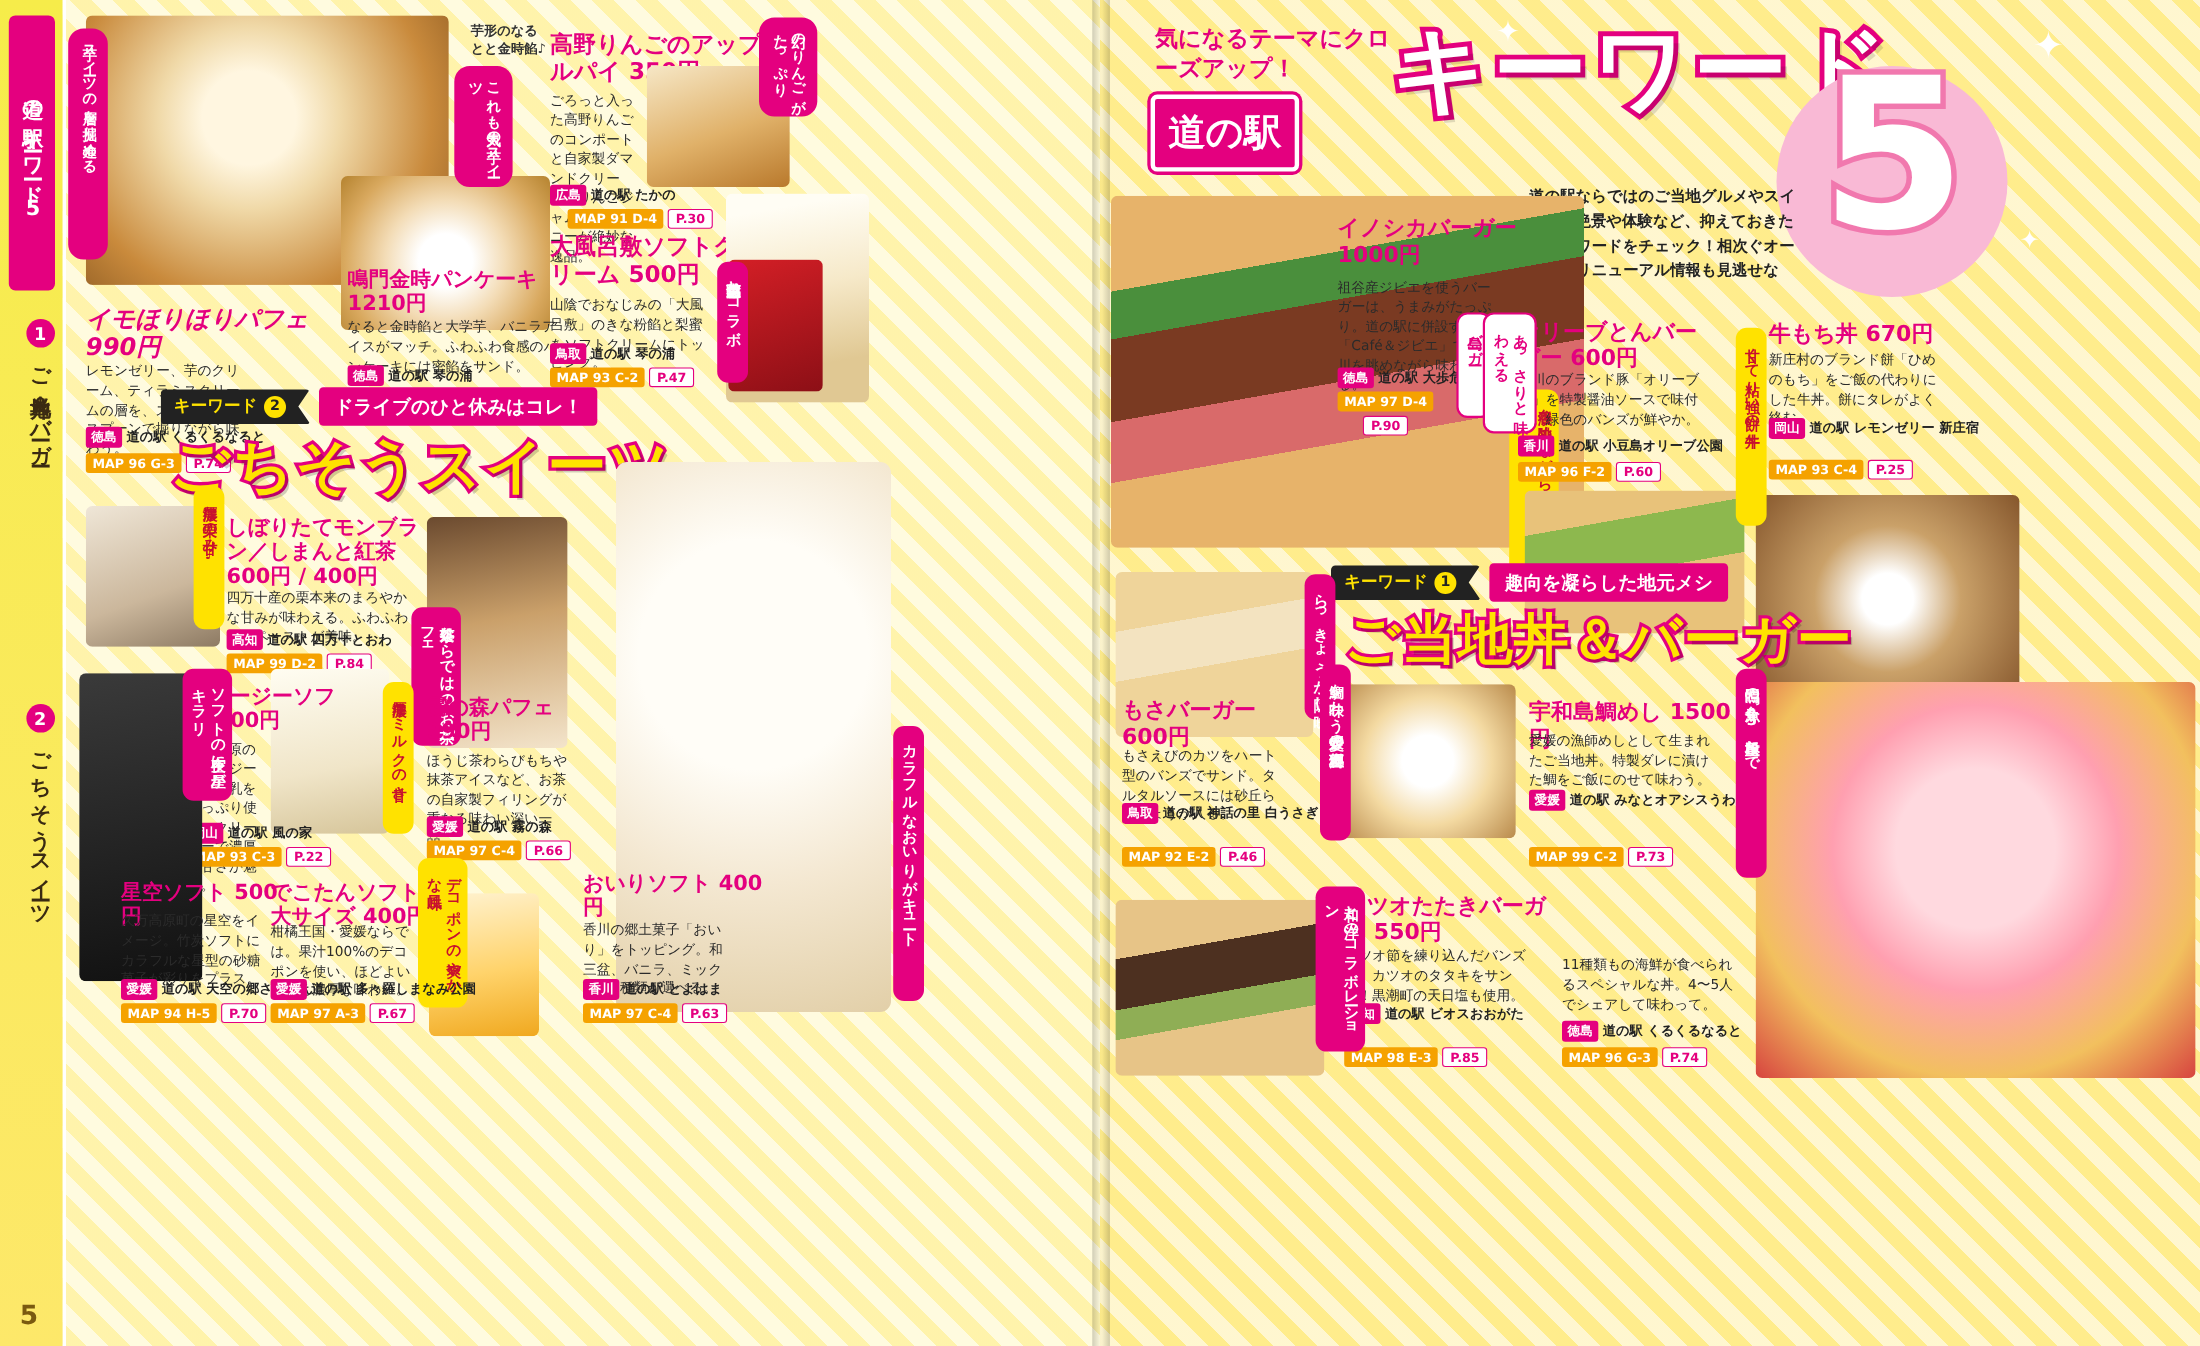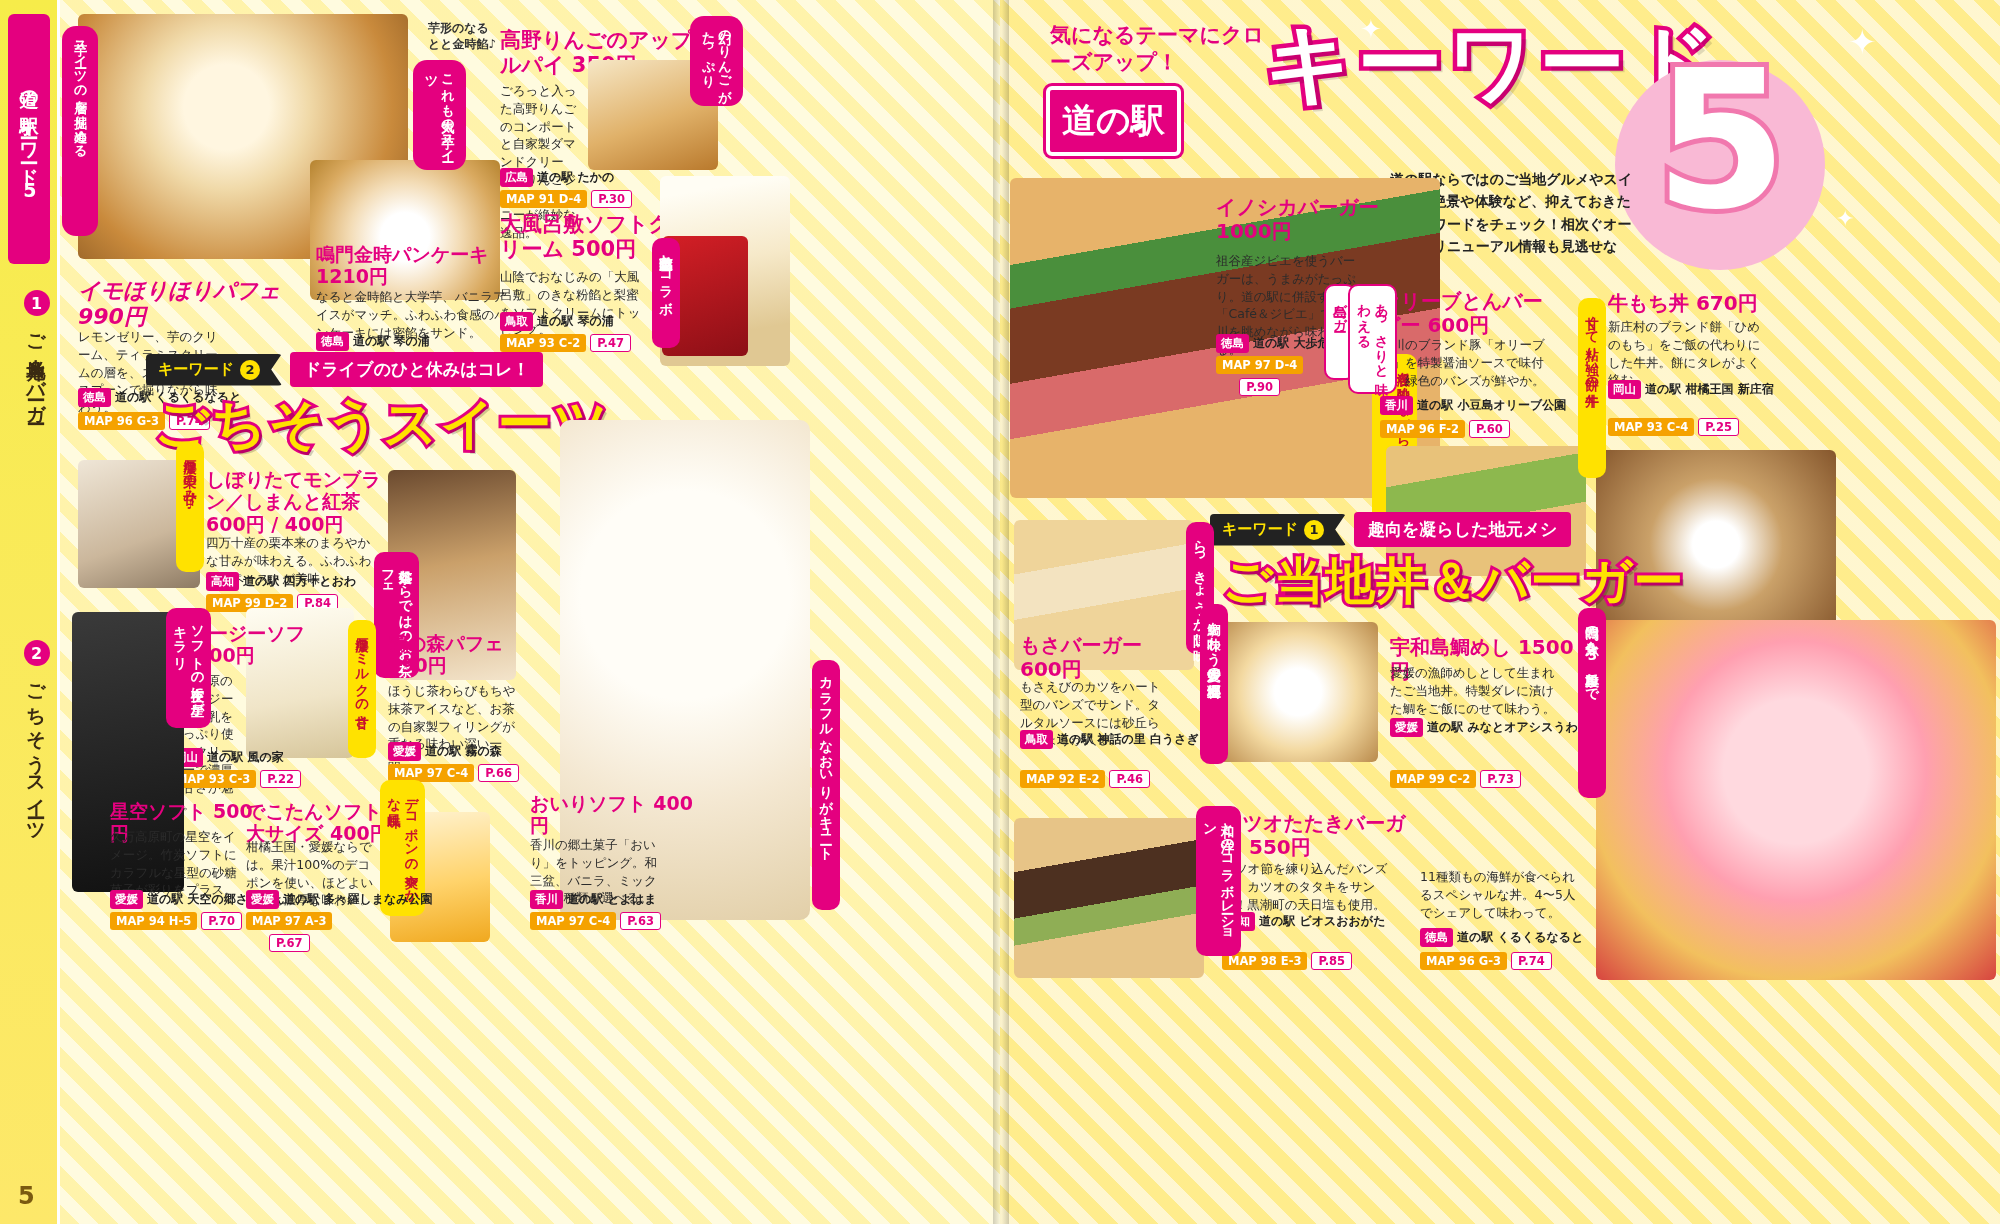--- a/index.html
+++ b/index.html
@@ -226,7 +226,7 @@
       <span class="pref">広島</span>
       <span class="mn">道の駅 たかの</span>
     </div>
-    <div class="mapbar" style="left:500px; top:190px;">
+    <div class="mapbar" style="left:500px; top:190px;padding-left:16px;">
       <span class="m">MAP 91 D-4</span>
       <span class="p">P.30</span>
     </div>

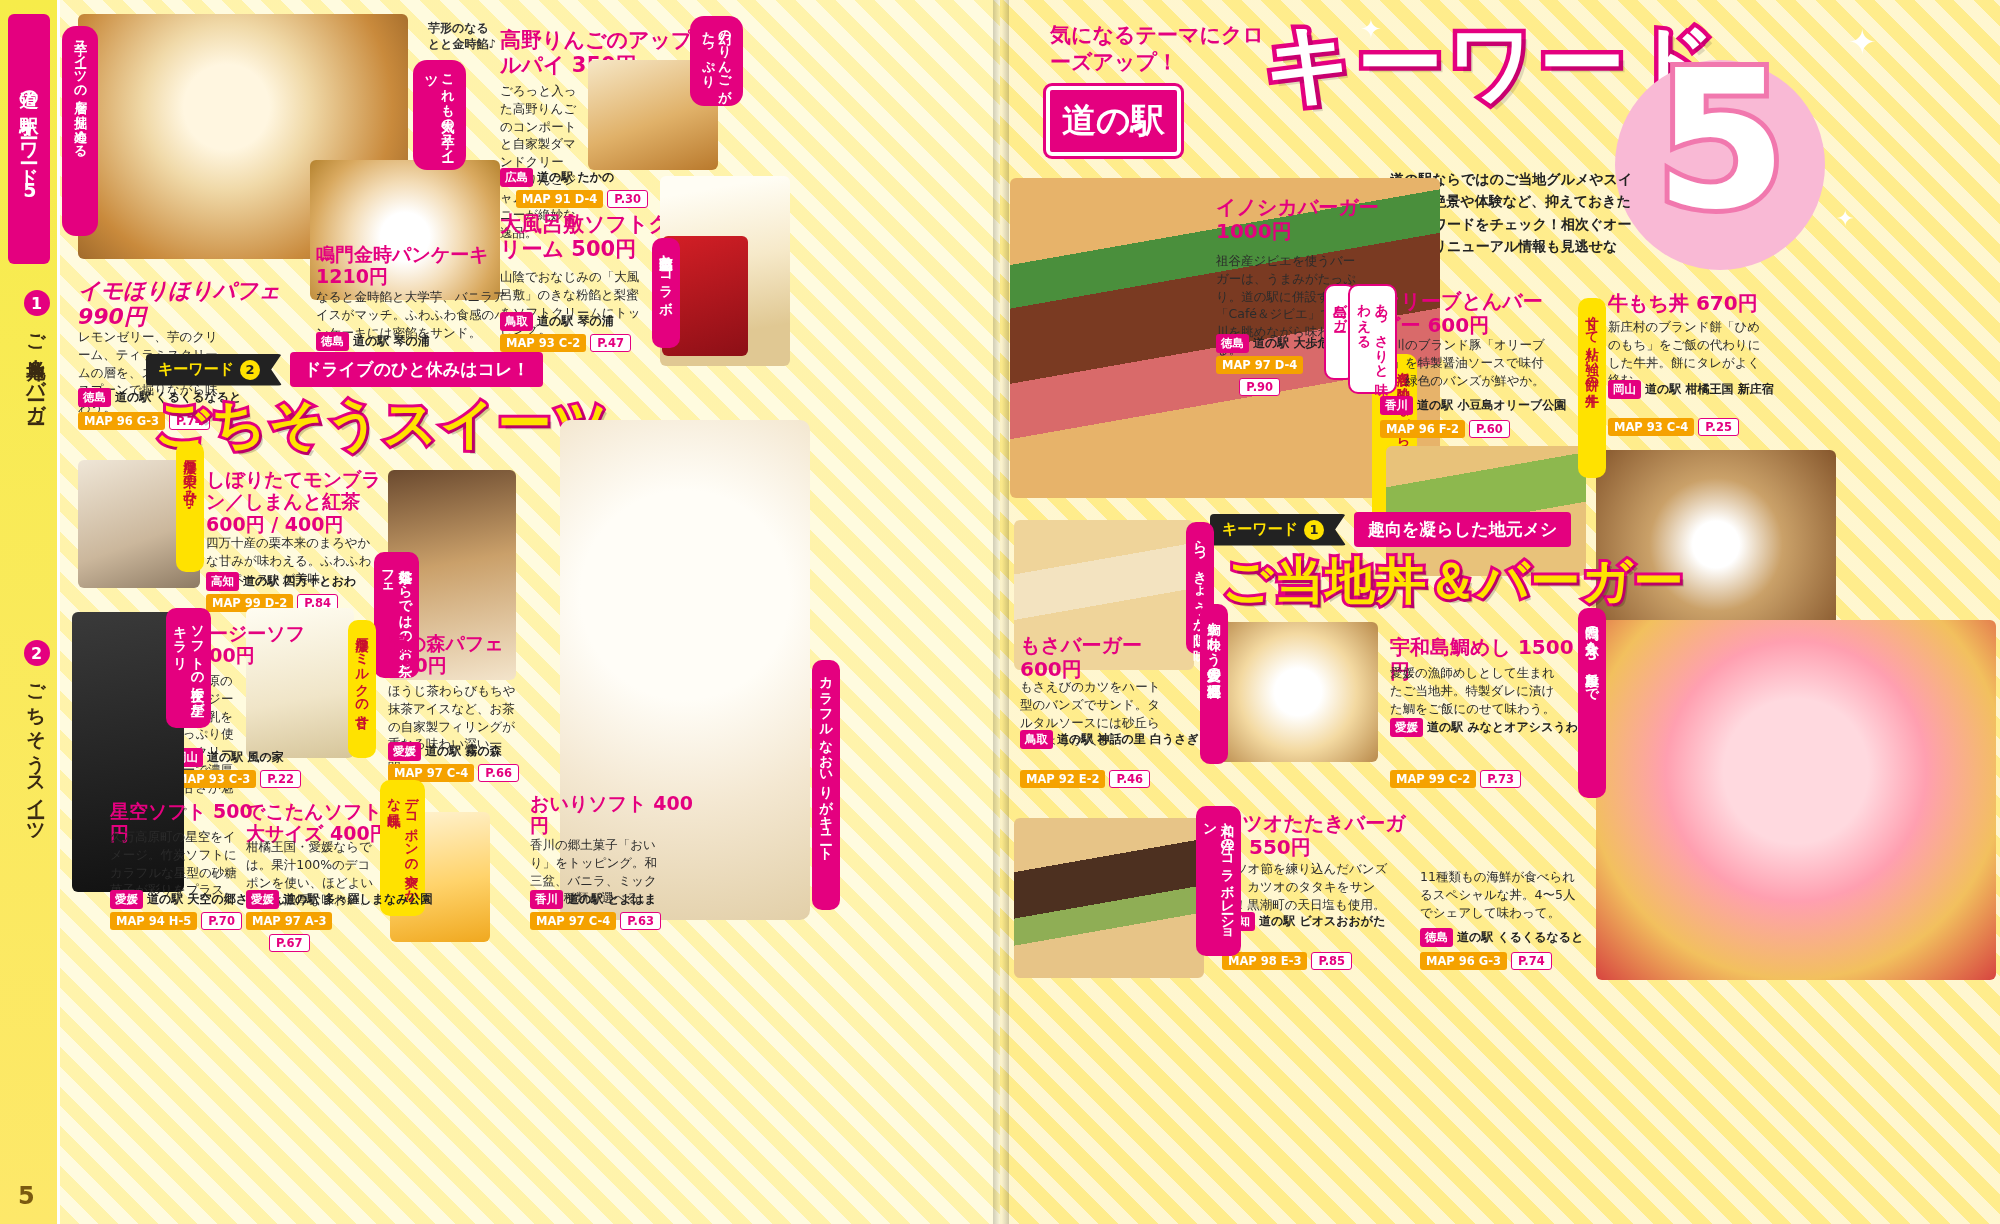--- a/index.html
+++ b/index.html
@@ -428,7 +428,7 @@
     <div class="desc" style="left:608px; top:318px; width:160px;">新庄村のブランド餅「ひめのもち」をご飯の代わりにした牛丼。餅にタレがよく絡む。</div>
     <div class="loc" style="left:608px; top:380px;">
       <span class="pref">岡山</span>
-      <span class="mn">道の駅 柑橘王国 新庄宿</span>
+      <span class="mn">道の駅 レモンゼリー 新庄宿</span>
     </div>
     <div class="mapbar" style="left:608px; top:418px;">
       <span class="m">MAP 93 C-4</span>

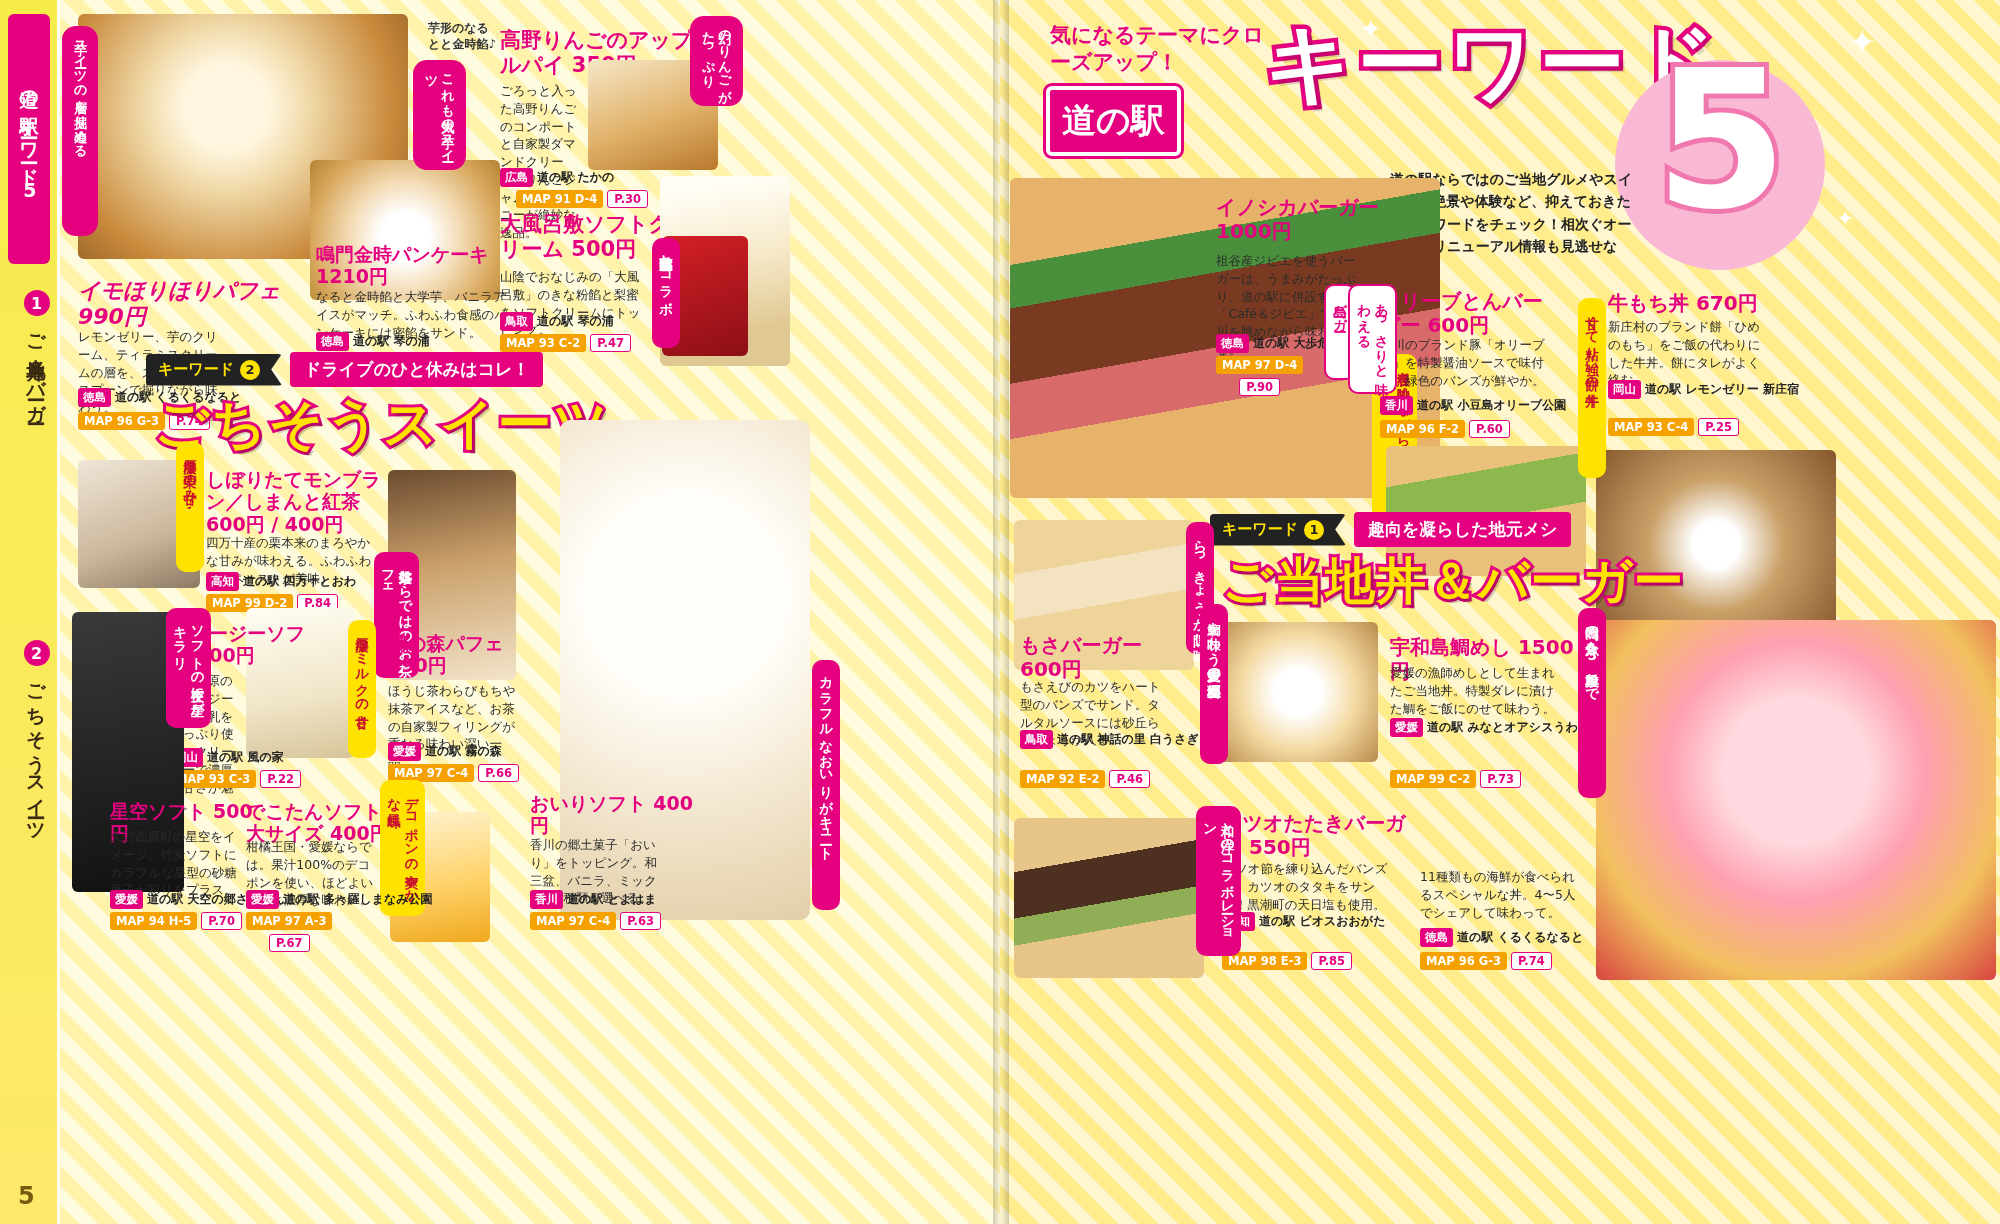--- a/index.html
+++ b/index.html
@@ -346,7 +346,7 @@
       <span class="pref">愛媛</span>
       <span class="mn">道の駅 多々羅しまなみ公園</span>
     </div>
-    <div class="mapbar" style="left:246px; top:912px;flex-direction:column;">
+    <div class="mapbar" style="left:246px; top:912px;">
       <span class="m">MAP 97 A-3</span>
       <span class="p">P.67</span>
     </div>

